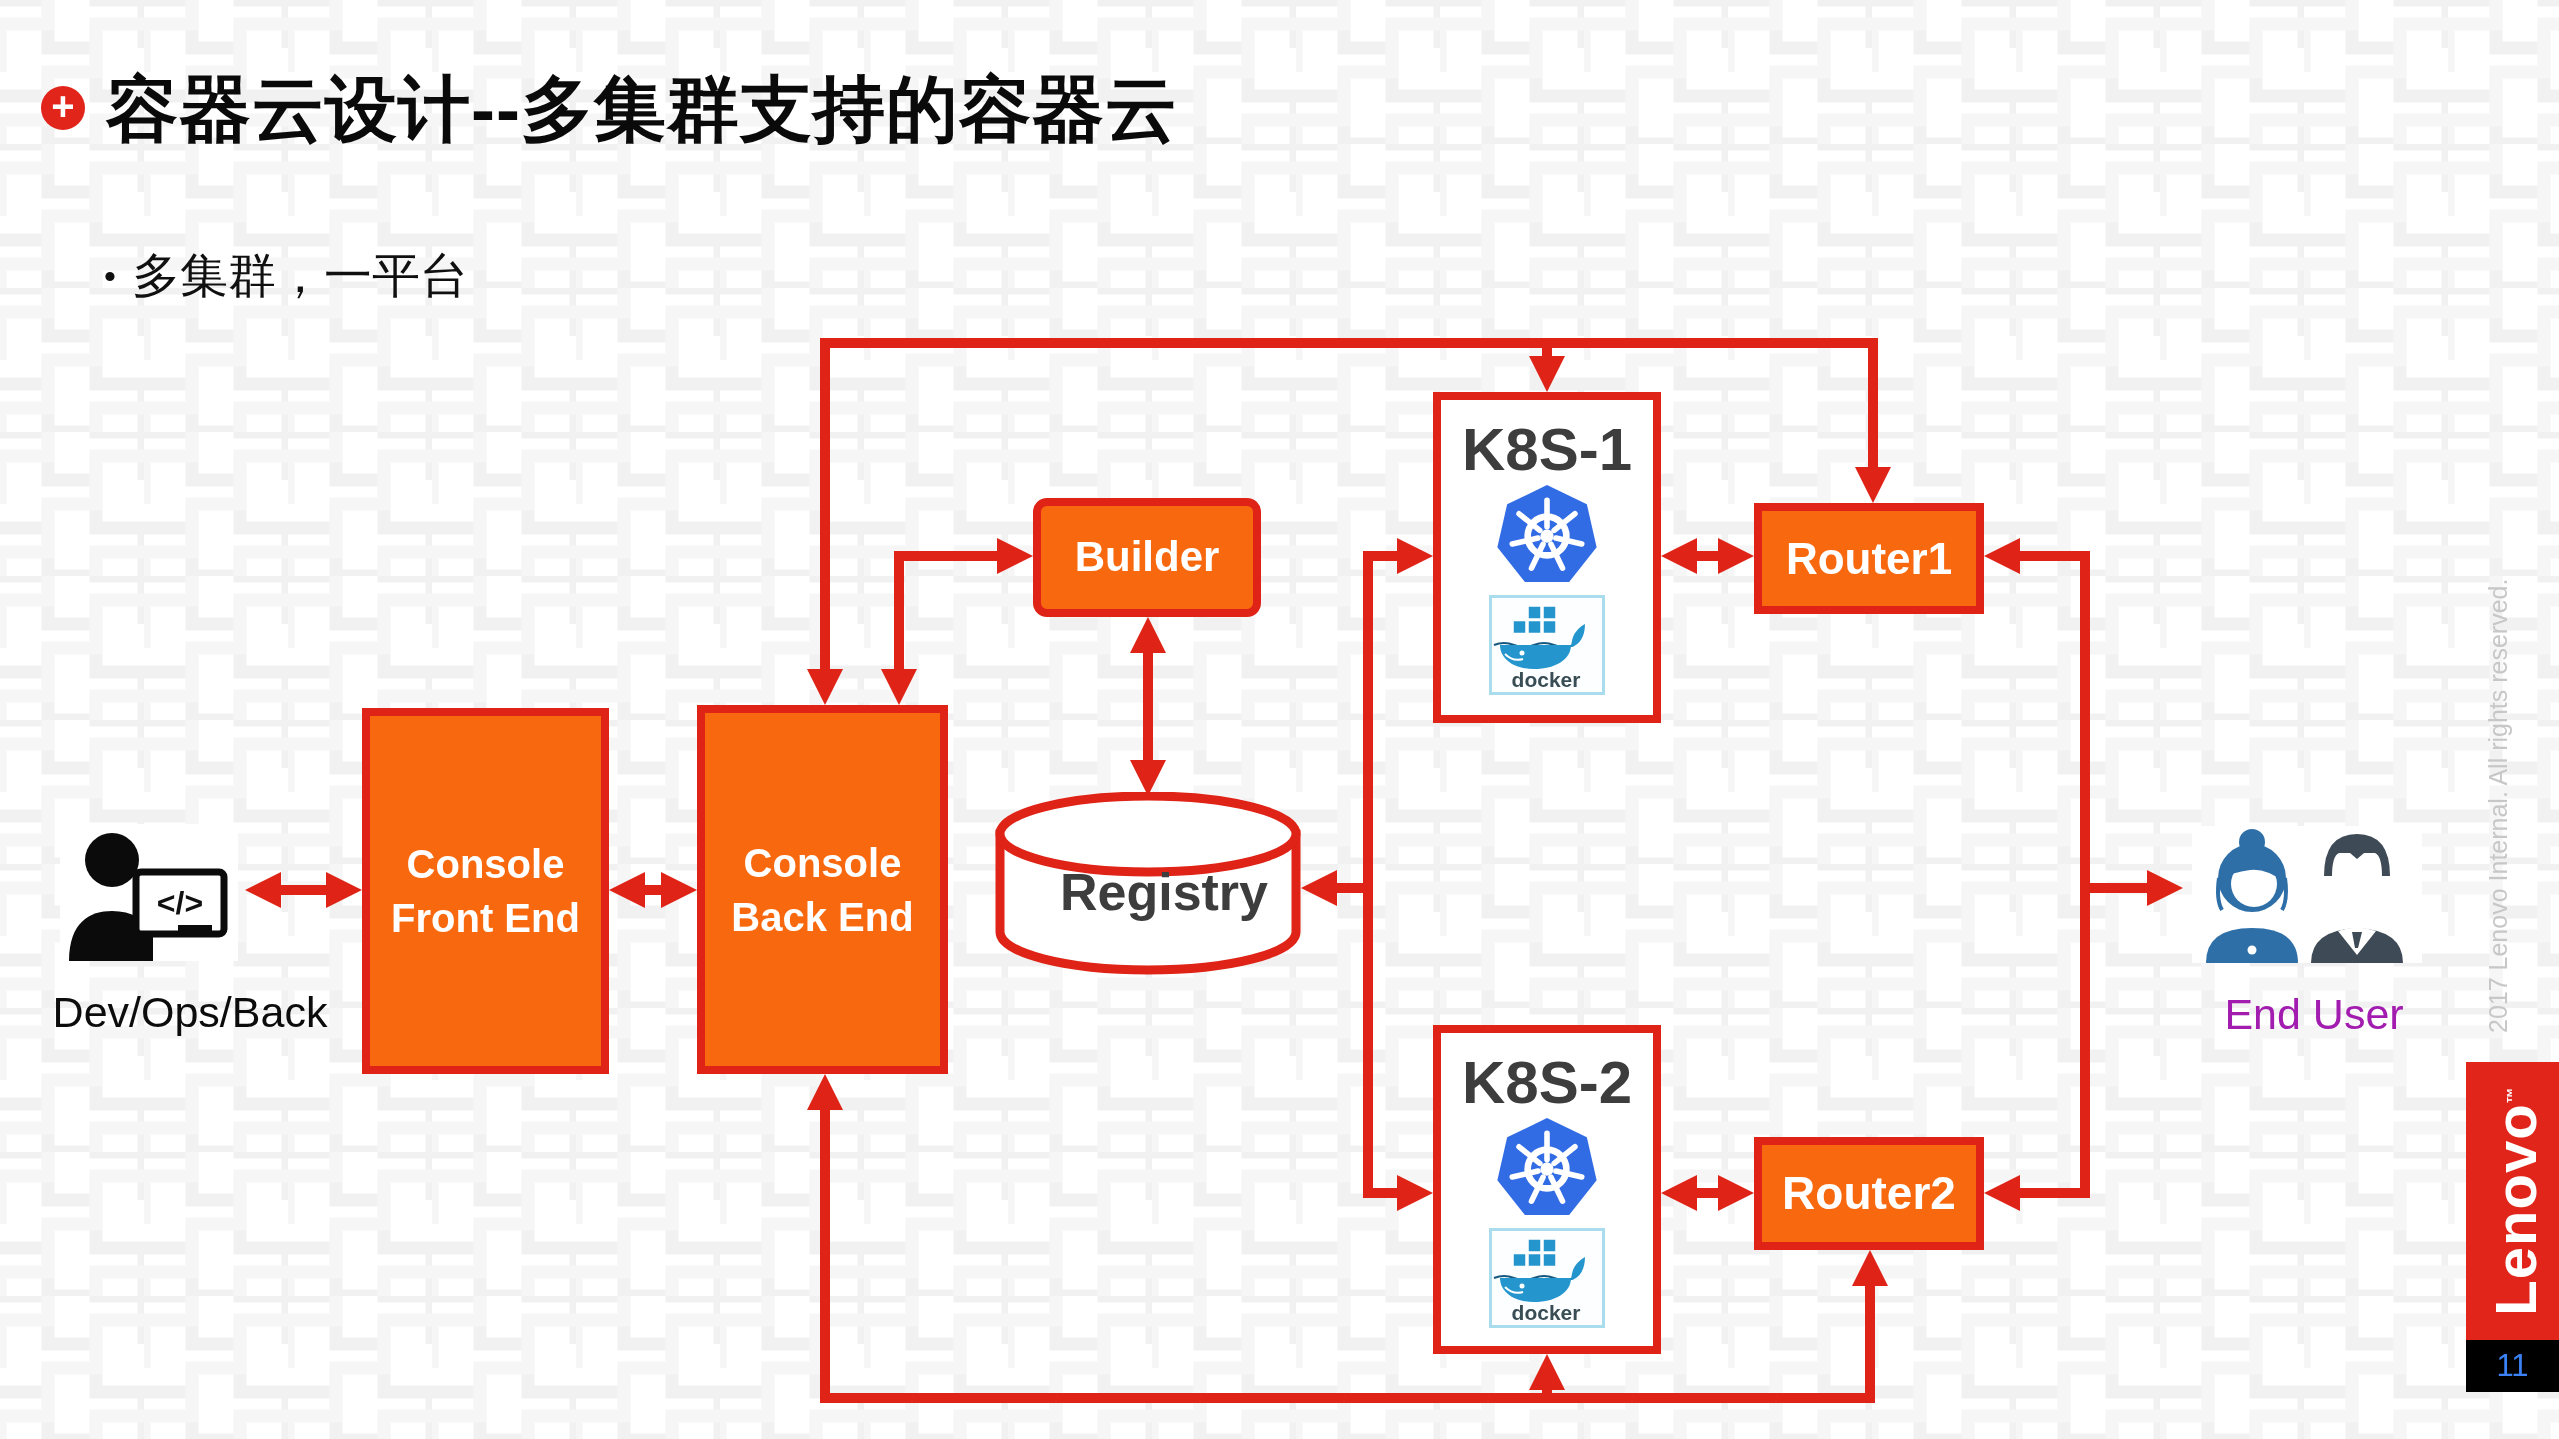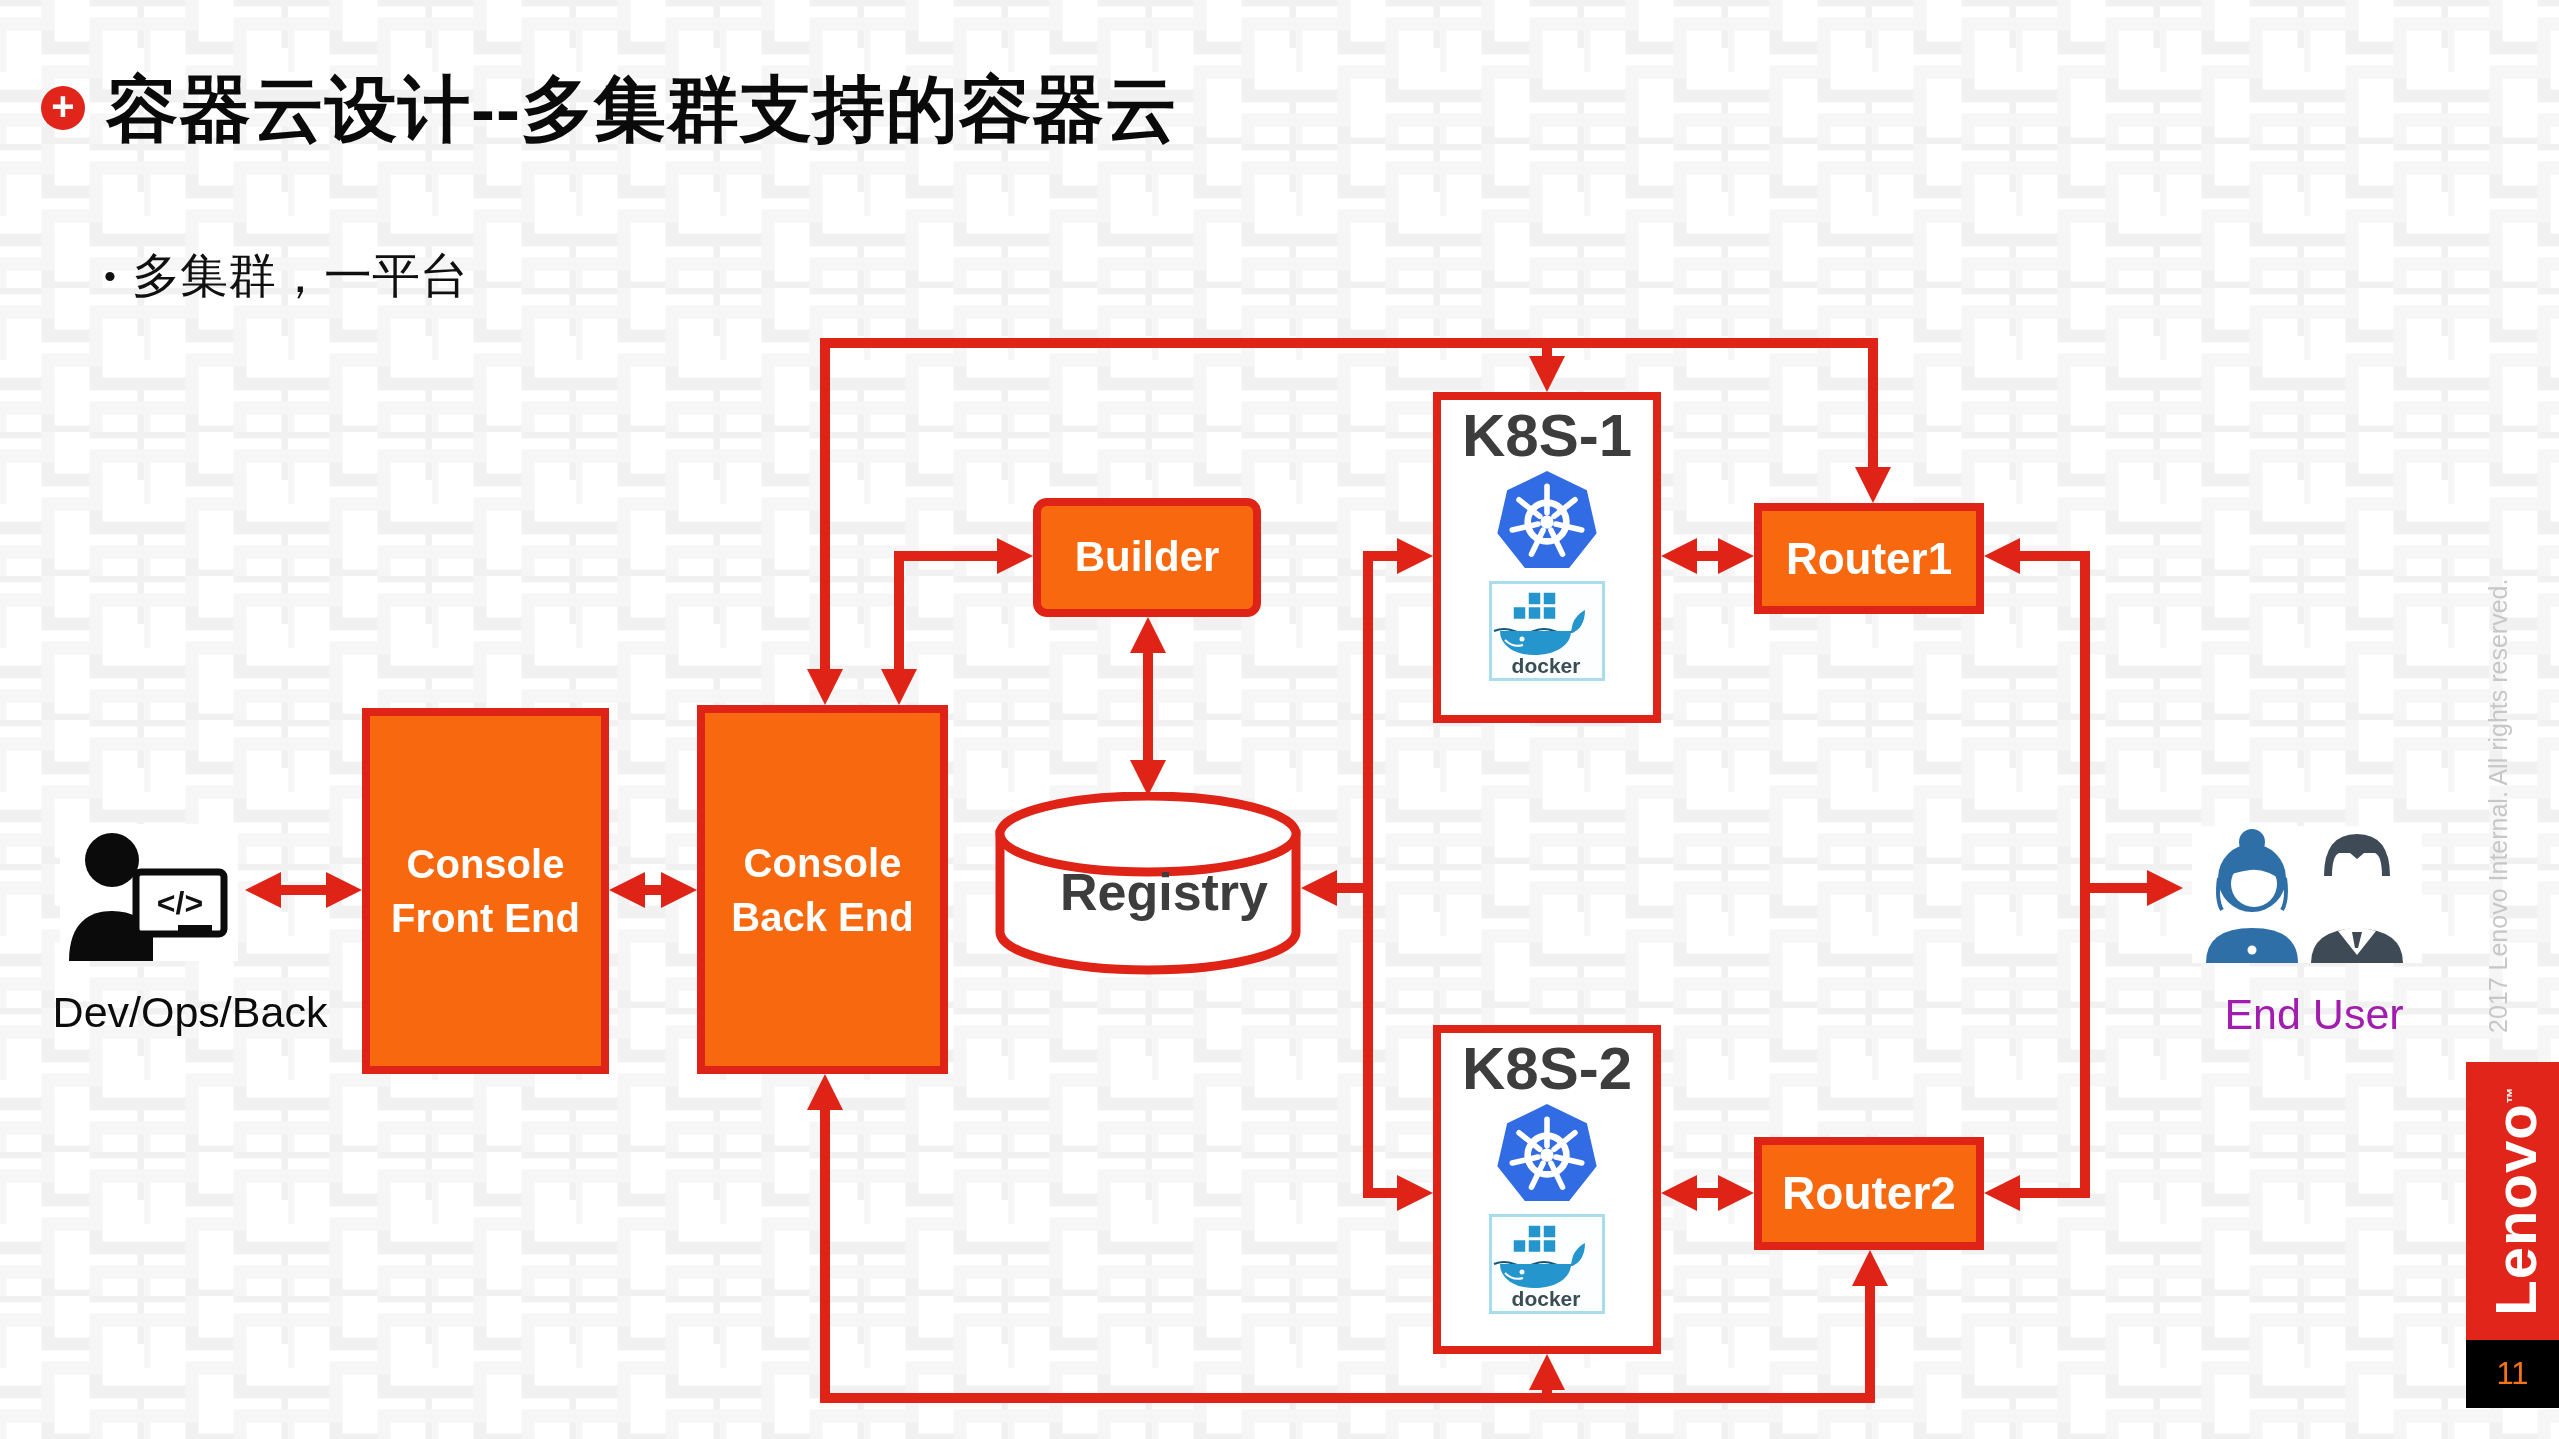--- a/index.html
+++ b/index.html
@@ -39,7 +39,7 @@
 
   .cluster { position:absolute; z-index:2; box-sizing:border-box; background:#fff;
     border:8px solid var(--c-red,#e02317); display:flex; flex-direction:column;
-    align-items:center; justify-content:flex-start; padding-top:4px; }
+    align-items:center; justify-content:flex-start; padding-top:18px; }
   #node-k8s-1 { left:1433px; top:392px; width:228px; height:331px; }
   #node-k8s-2 { left:1433px; top:1025px; width:228px; height:329px; }
   .cluster .clabel { font-size:60px; font-weight:700; color:var(--c-dark_label,#3d3d3d); line-height:1.05; }

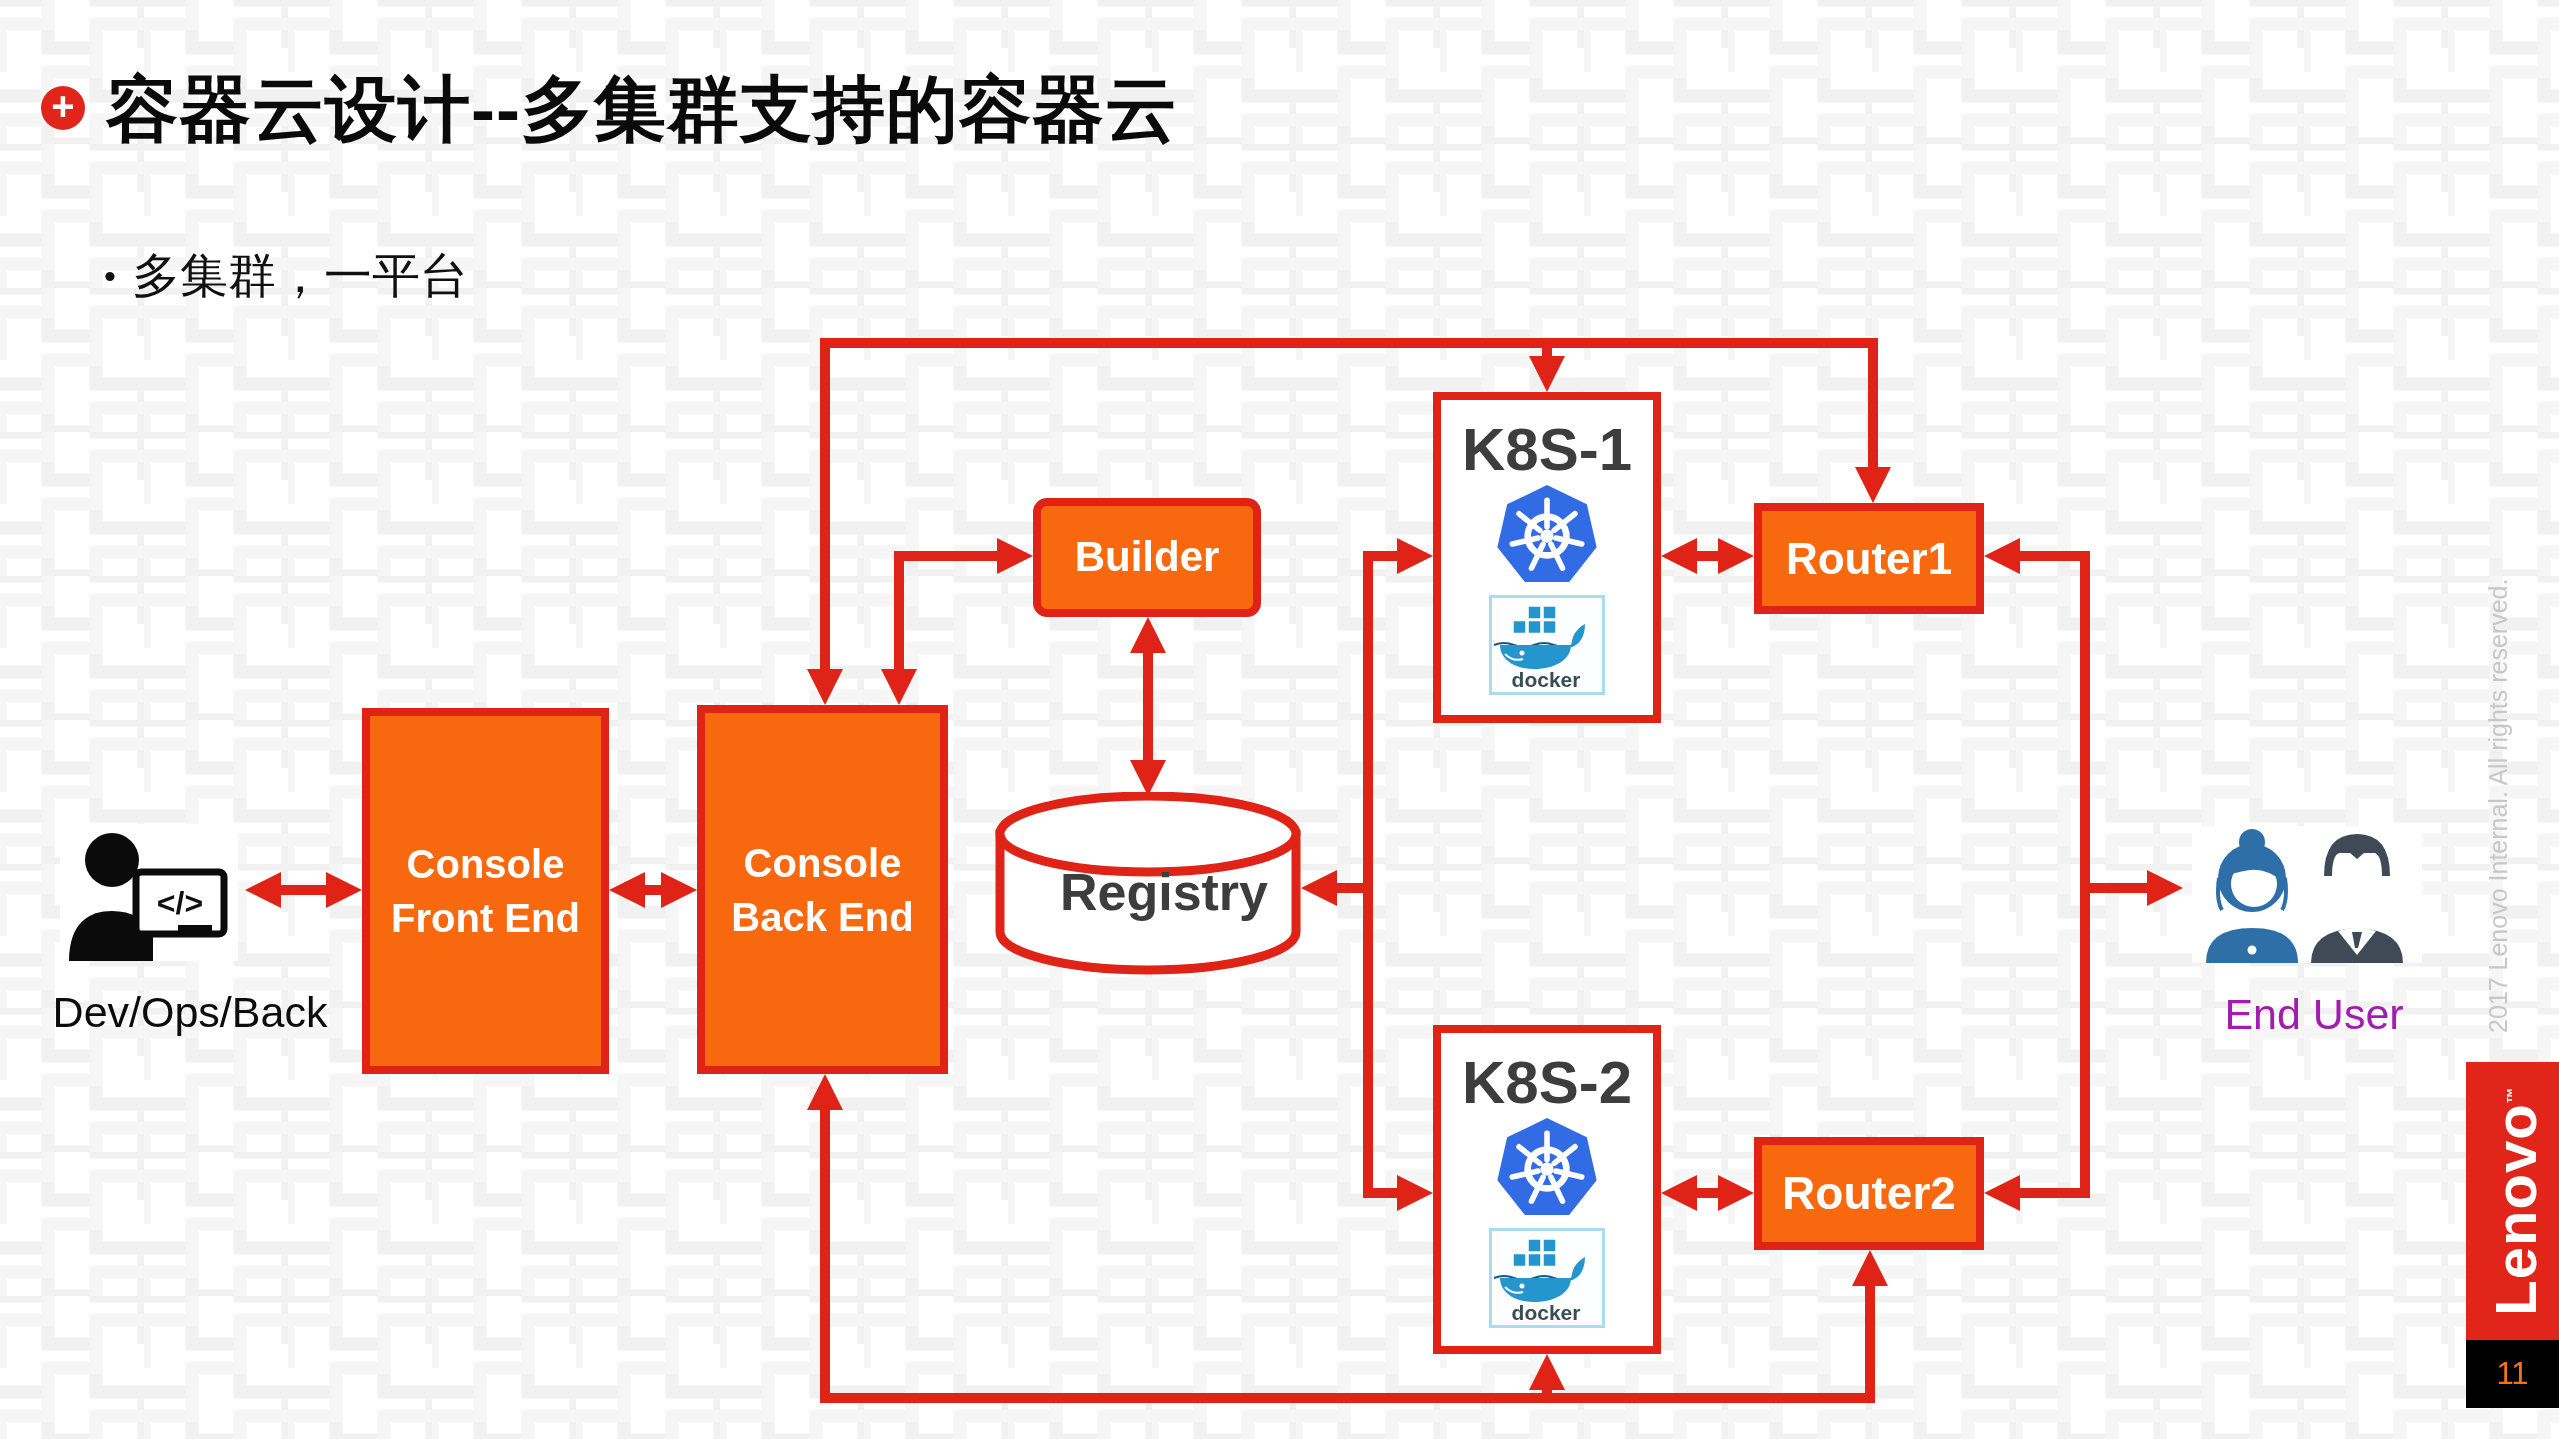--- a/index.html
+++ b/index.html
@@ -68,8 +68,8 @@
     transform:rotate(-90deg); transform-origin:0 0; color:#fff; font-size:58px;
     font-weight:700; text-align:center; line-height:66px; letter-spacing:1px;}
   #lenovo-tm { font-size:16px; vertical-align:18px; font-weight:700;}
-  #page-block { left:2466px; top:1340px; width:93px; height:68px; background:#000;
-    color:#f97316; font-size:31px; display:flex; align-items:center; justify-content:center; z-index:2;}
+  #page-block { left:2466px; top:1340px; width:93px; height:52px; background:#000;
+    color:#3b82f6; font-size:31px; display:flex; align-items:center; justify-content:center; z-index:2;}
 
   
   .stroke-red { stroke:var(--c-red,#e02317); }

